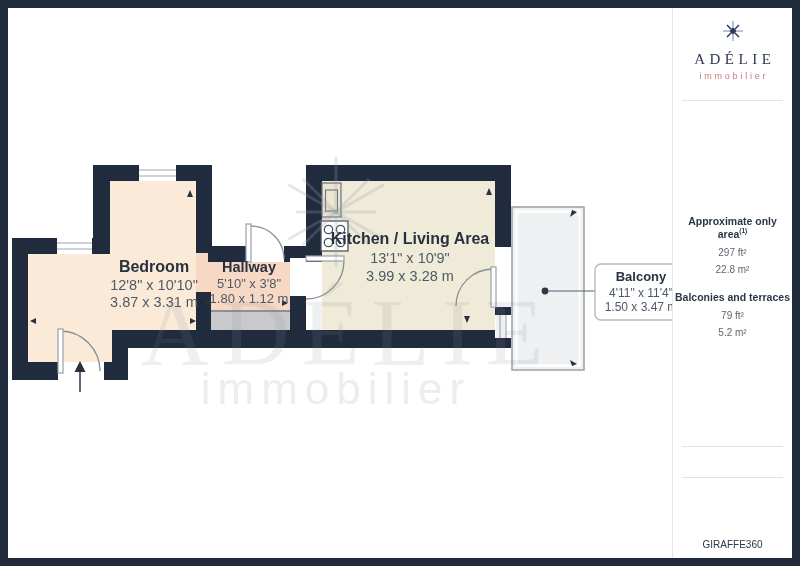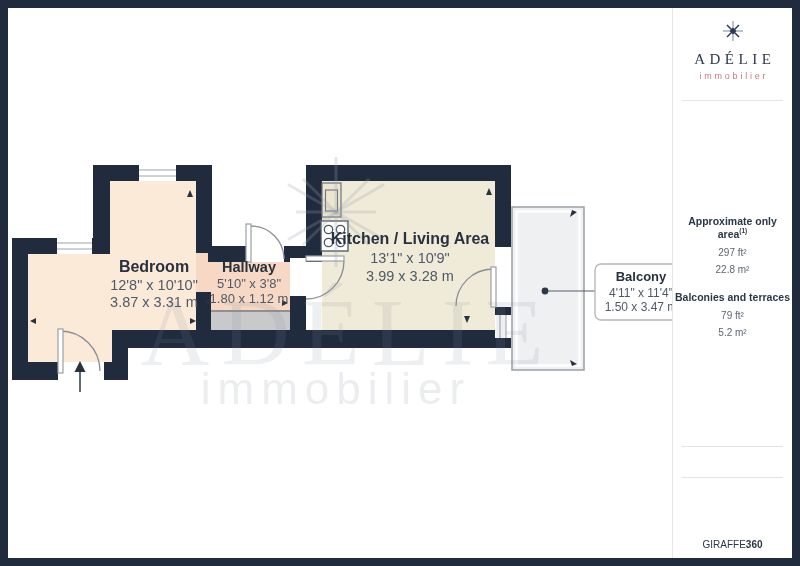--- a/index.html
+++ b/index.html
@@ -25,7 +25,7 @@
   .footnote{top:450px;font-size:7.5px;color:#68727e;}
   .disclaimer{top:479px;font-size:7.5px;color:#68727e;line-height:1.42;padding:0 7px;}
   .credit{top:531px;font-size:10px;color:#2b3648;}
-  .credit .b{font-weight:bold;}
+  .credit .b{font-weight:normal;}
 
   
   text{font-family:"Liberation Sans",sans-serif;}

